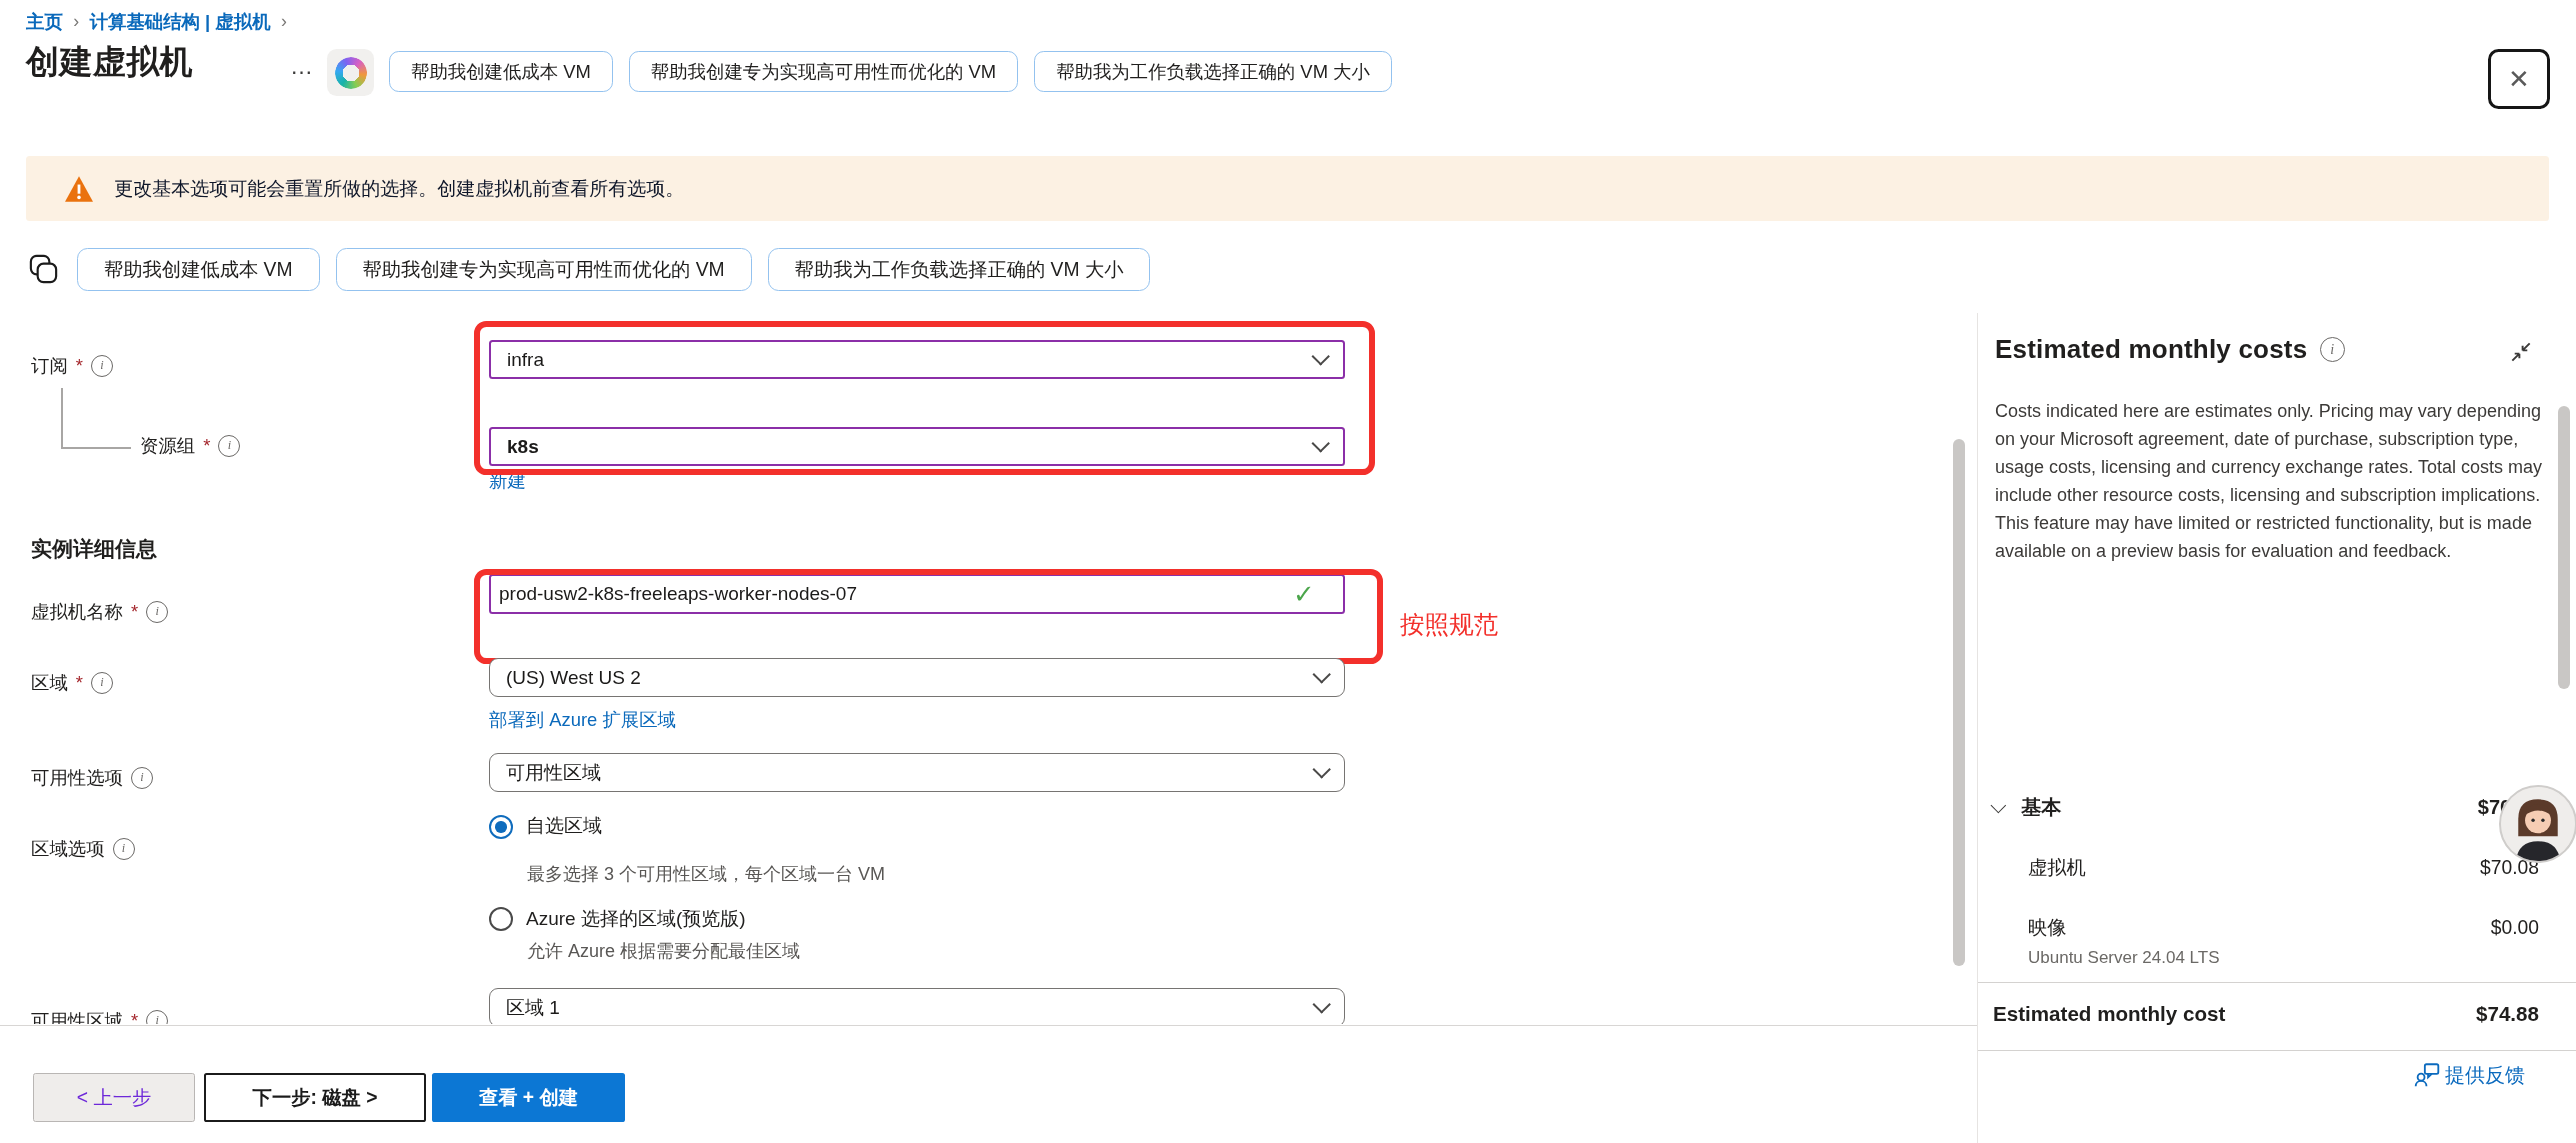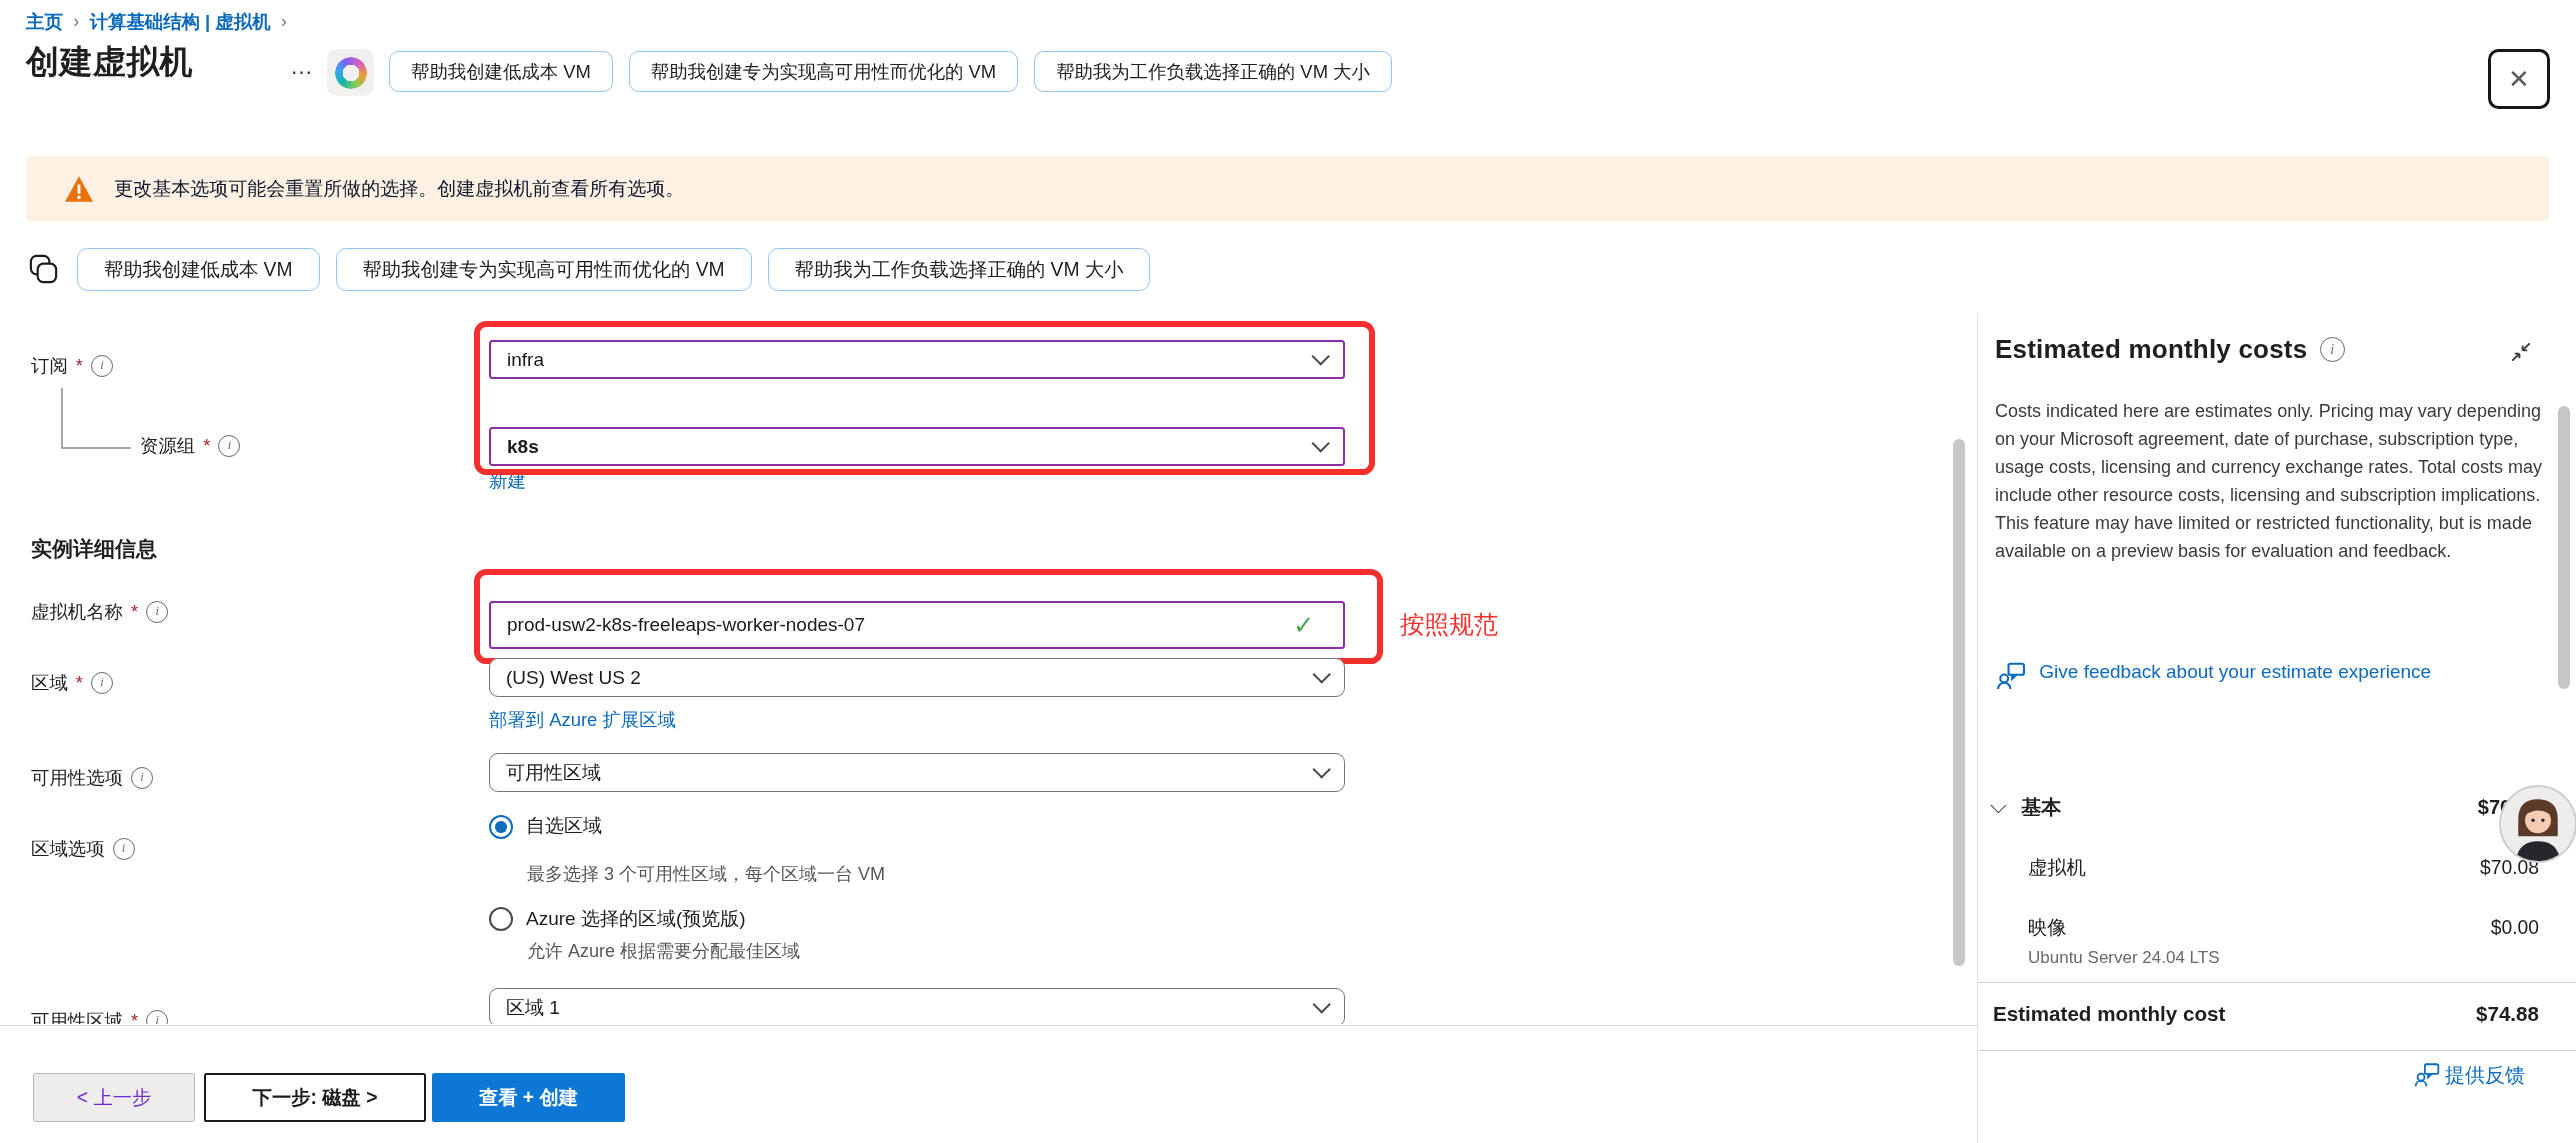--- a/index.html
+++ b/index.html
@@ -184,7 +184,7 @@
         <span class="req">*</span>
       <span class="info-ic">i</span>
     </div>
-    <div class="control purple" style="top:294px;height:48px;">
+    <div class="control purple" style="top:267px;height:40px;padding-left:8px;">
       <span class="grow">prod-usw2-k8s-freeleaps-worker-nodes-07</span>
       <span class="check">✓</span>
     </div>

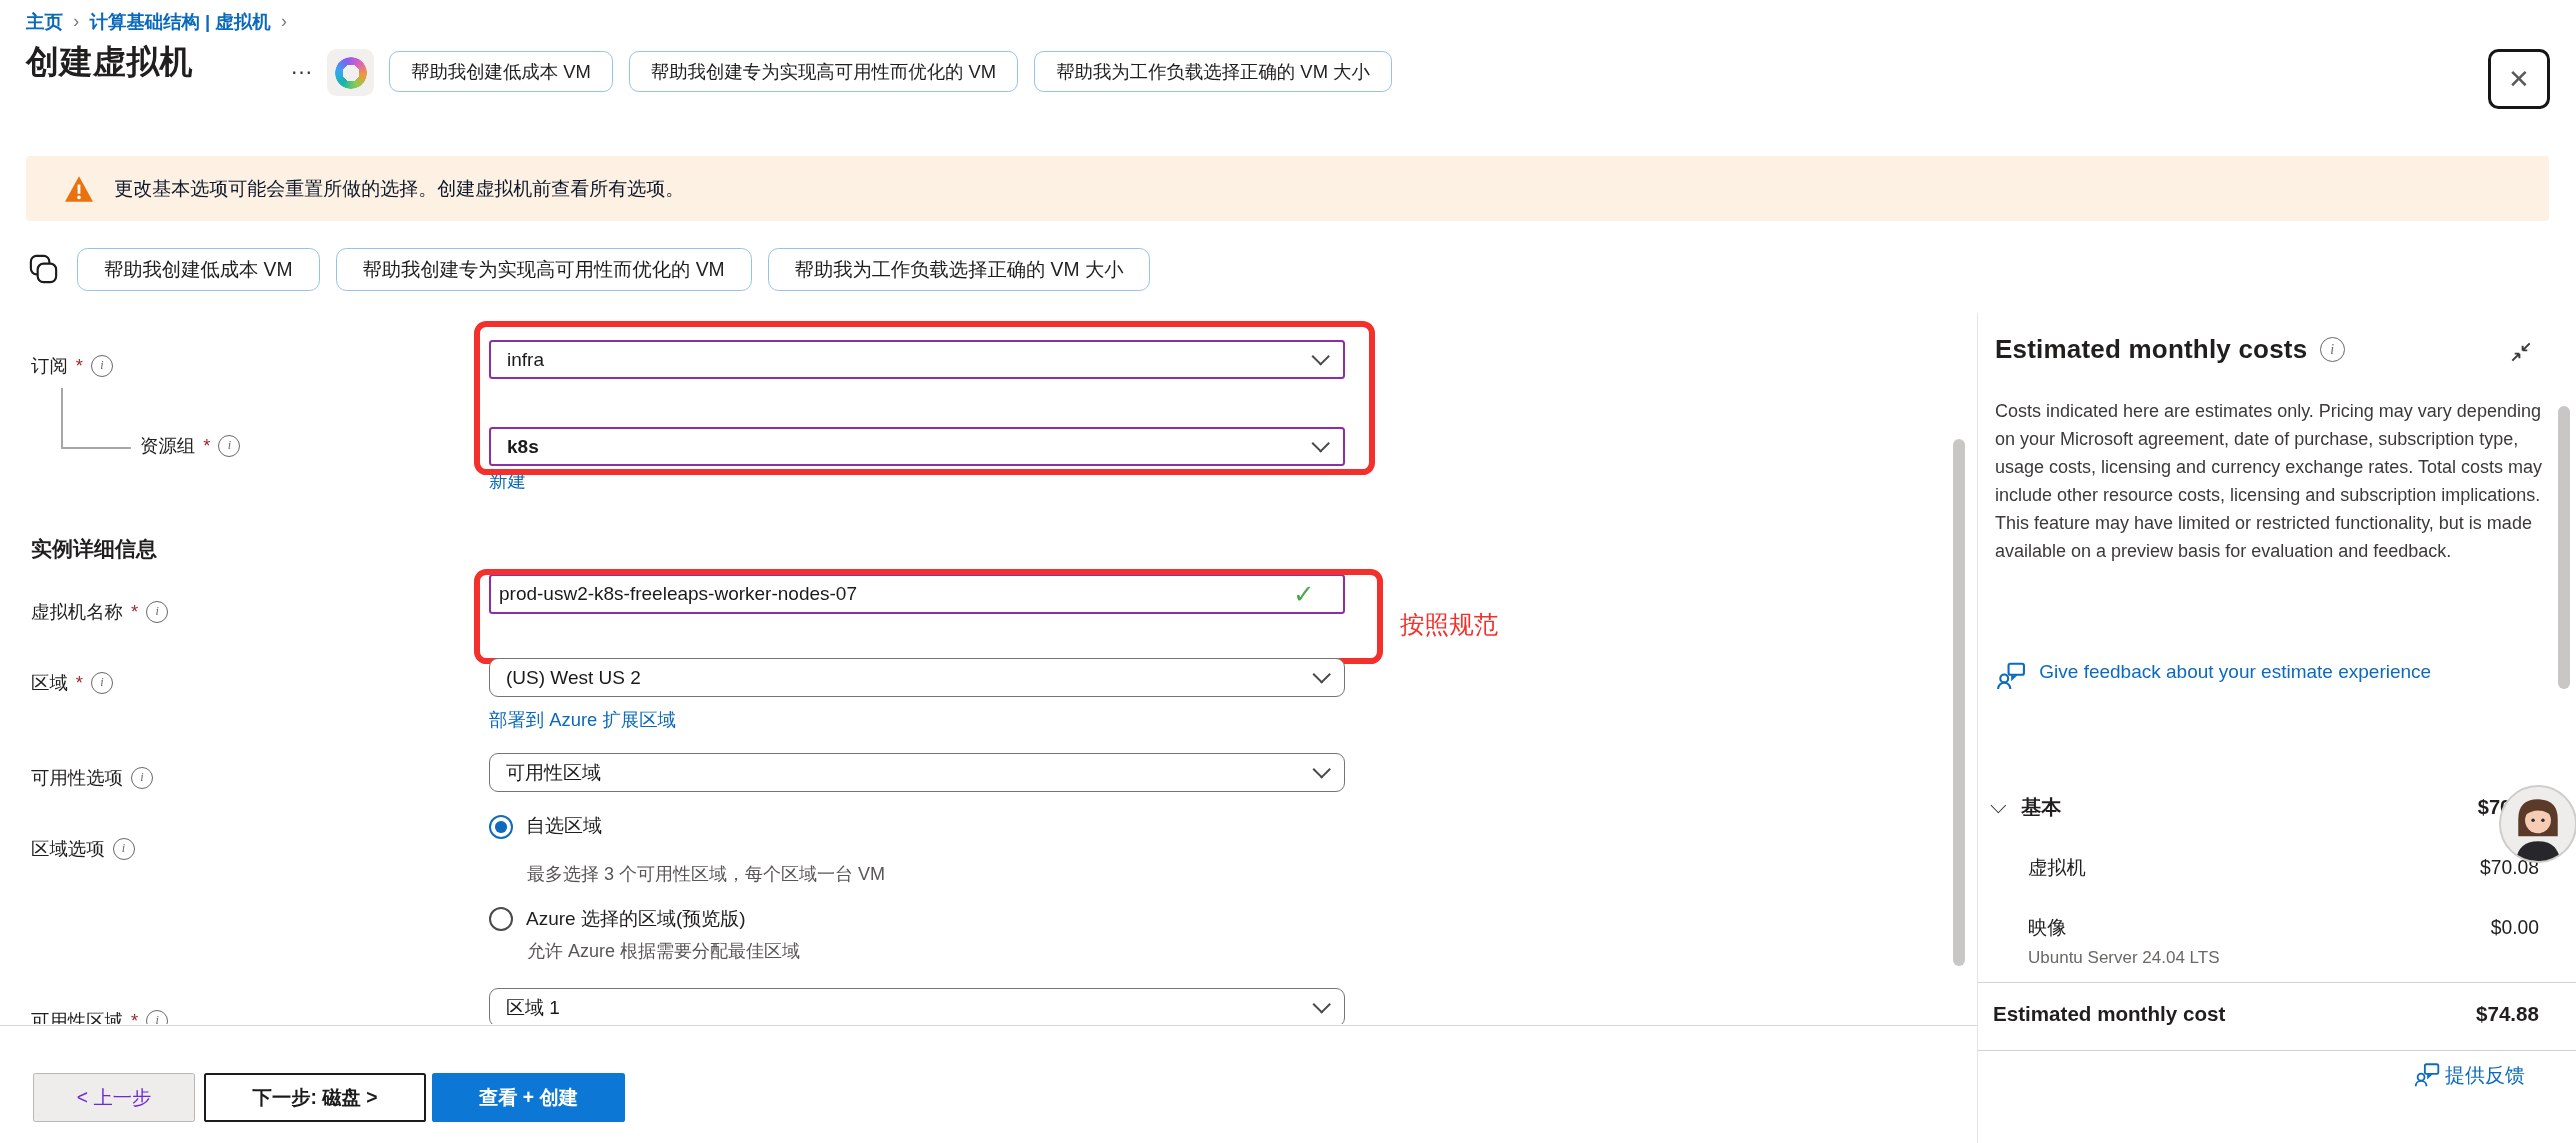--- a/index.html
+++ b/index.html
@@ -259,17 +259,6 @@
 
   <div class="abs panel-para">Costs indicated here are estimates only. Pricing may vary depending on your Microsoft agreement, date of purchase, subscription type, usage costs, licensing and currency exchange rates. Total costs may include other resource costs, licensing and subscription implications. This feature may have limited or restricted functionality, but is made available on a preview basis for evaluation and feedback.</div>
 
-  <div class="abs fb-link">
-    <svg width="32" height="32" viewBox="0 0 26 26">
-      <g stroke="#0b6abe" stroke-width="1.7" fill="none">
-        <circle cx="7.5" cy="15" r="3.2"></circle>
-        <path d="M2.5 23.5 c0-3 2.3-5 5-5 s5 2 5 5"></path>
-        <rect x="11" y="3" width="12.5" height="9" rx="1.5"></rect>
-        <path d="M14 12 v3.2 l3.4-3.2"></path>
-      </g>
-    </svg>
-    <span>Give feedback about your estimate experience</span>
-  </div>
 
   <div class="cost-row" style="top:788px;height:39px;gap:17.6px;">
     <span class="chev-sm"></span>

